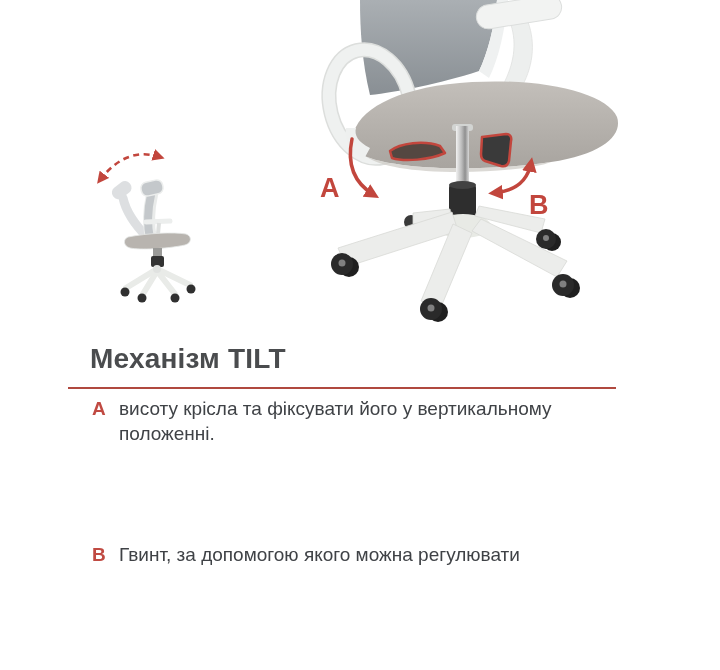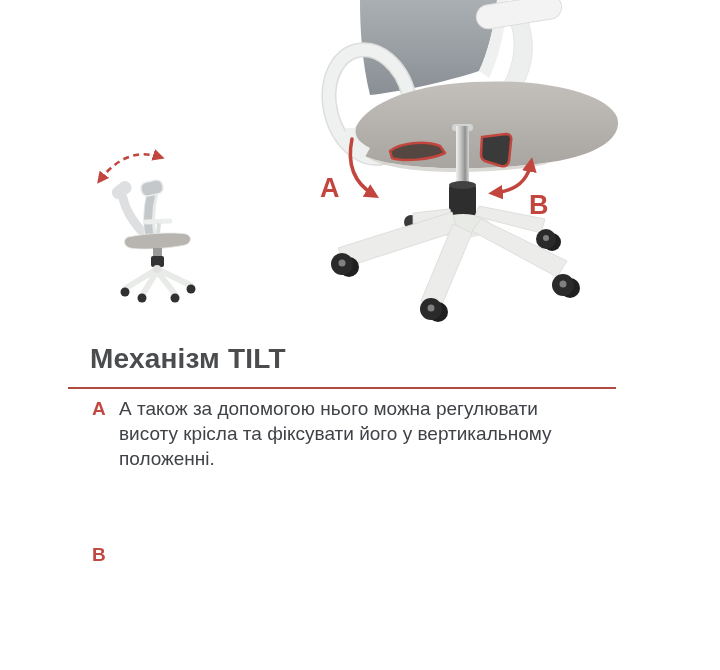--- a/index.html
+++ b/index.html
@@ -175,7 +175,6 @@
   <div class="feature a">
     <div class="marker">A</div>
     <div class="lines">
-      <div>А також за допомогою нього можна регулювати</div>
       <div>висоту крісла та фіксувати його у вертикальному</div>
       <div>положенні.</div>
     </div>

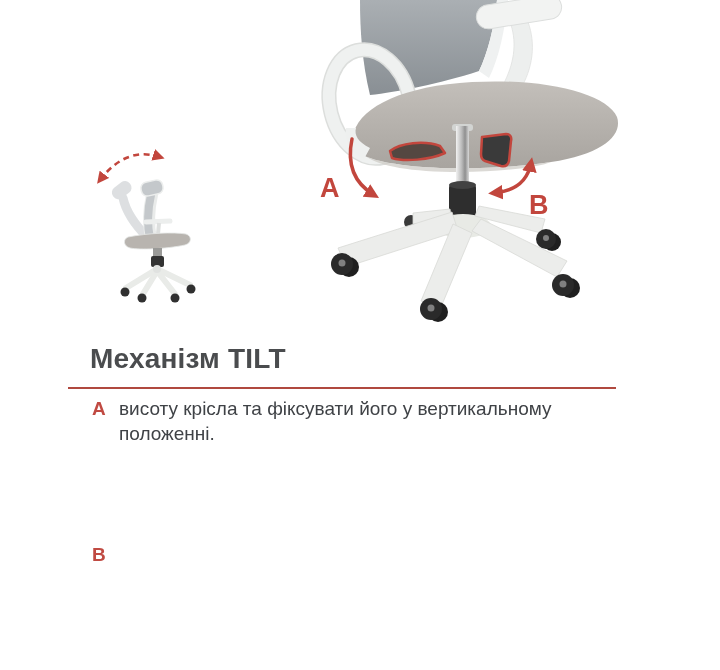--- a/index.html
+++ b/index.html
@@ -183,6 +183,7 @@
   <div class="feature b">
     <div class="marker">B</div>
     <div class="lines">
+      <div>Гвинт, за допомогою якого можна регулювати</div>
     </div>
   </div>
 

